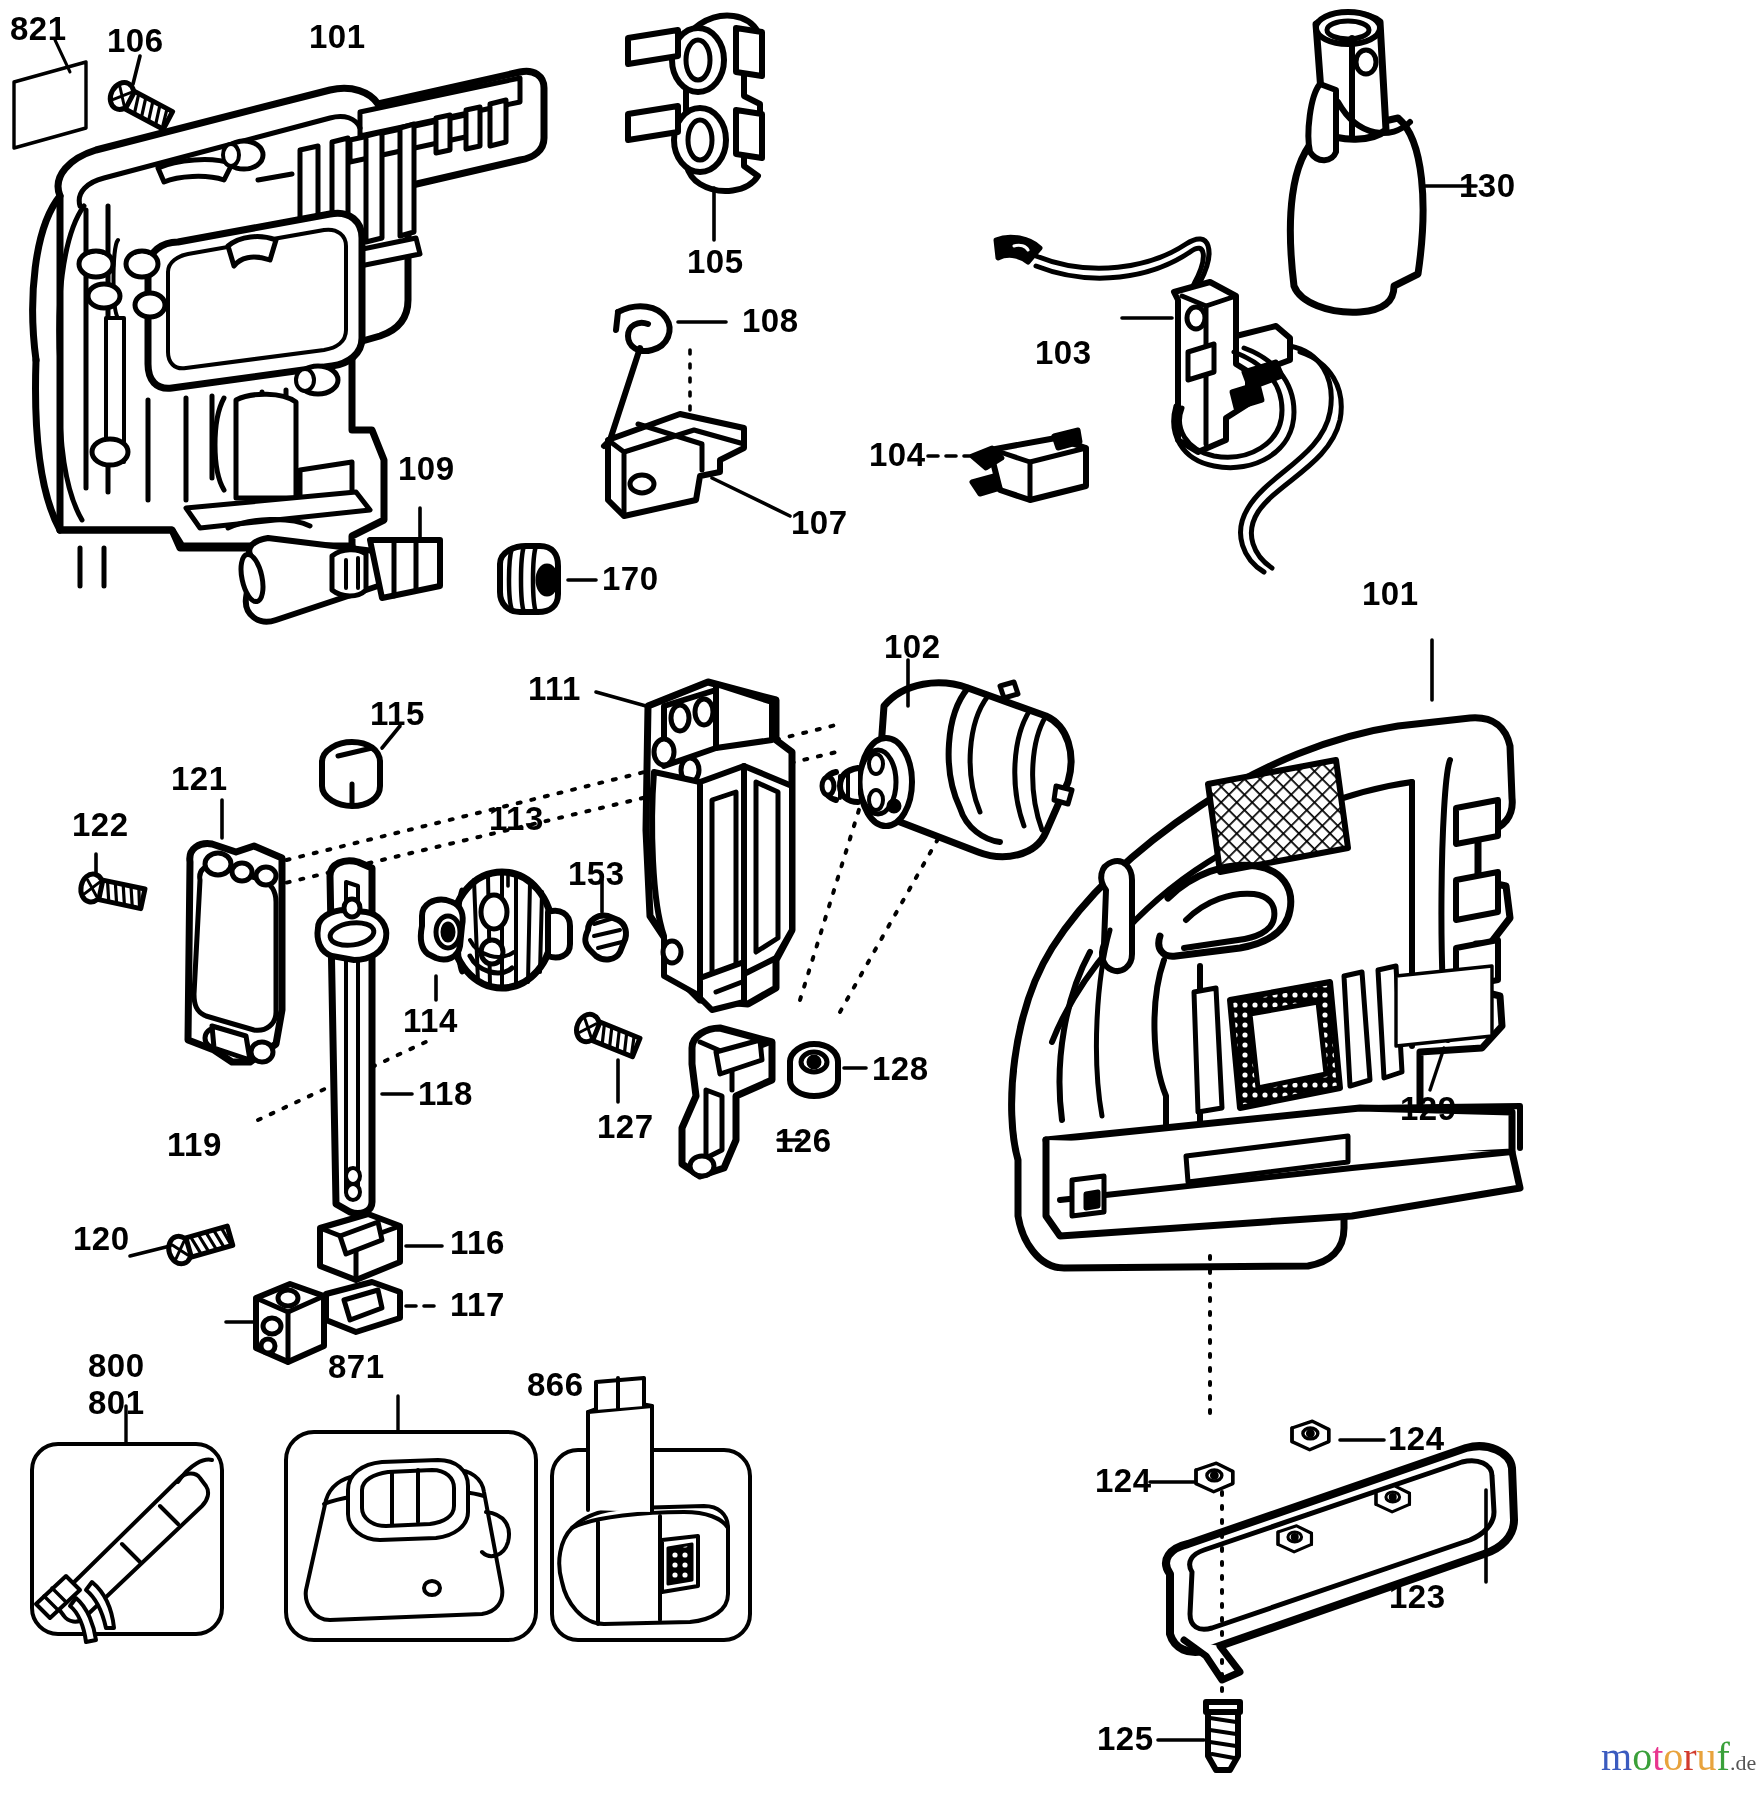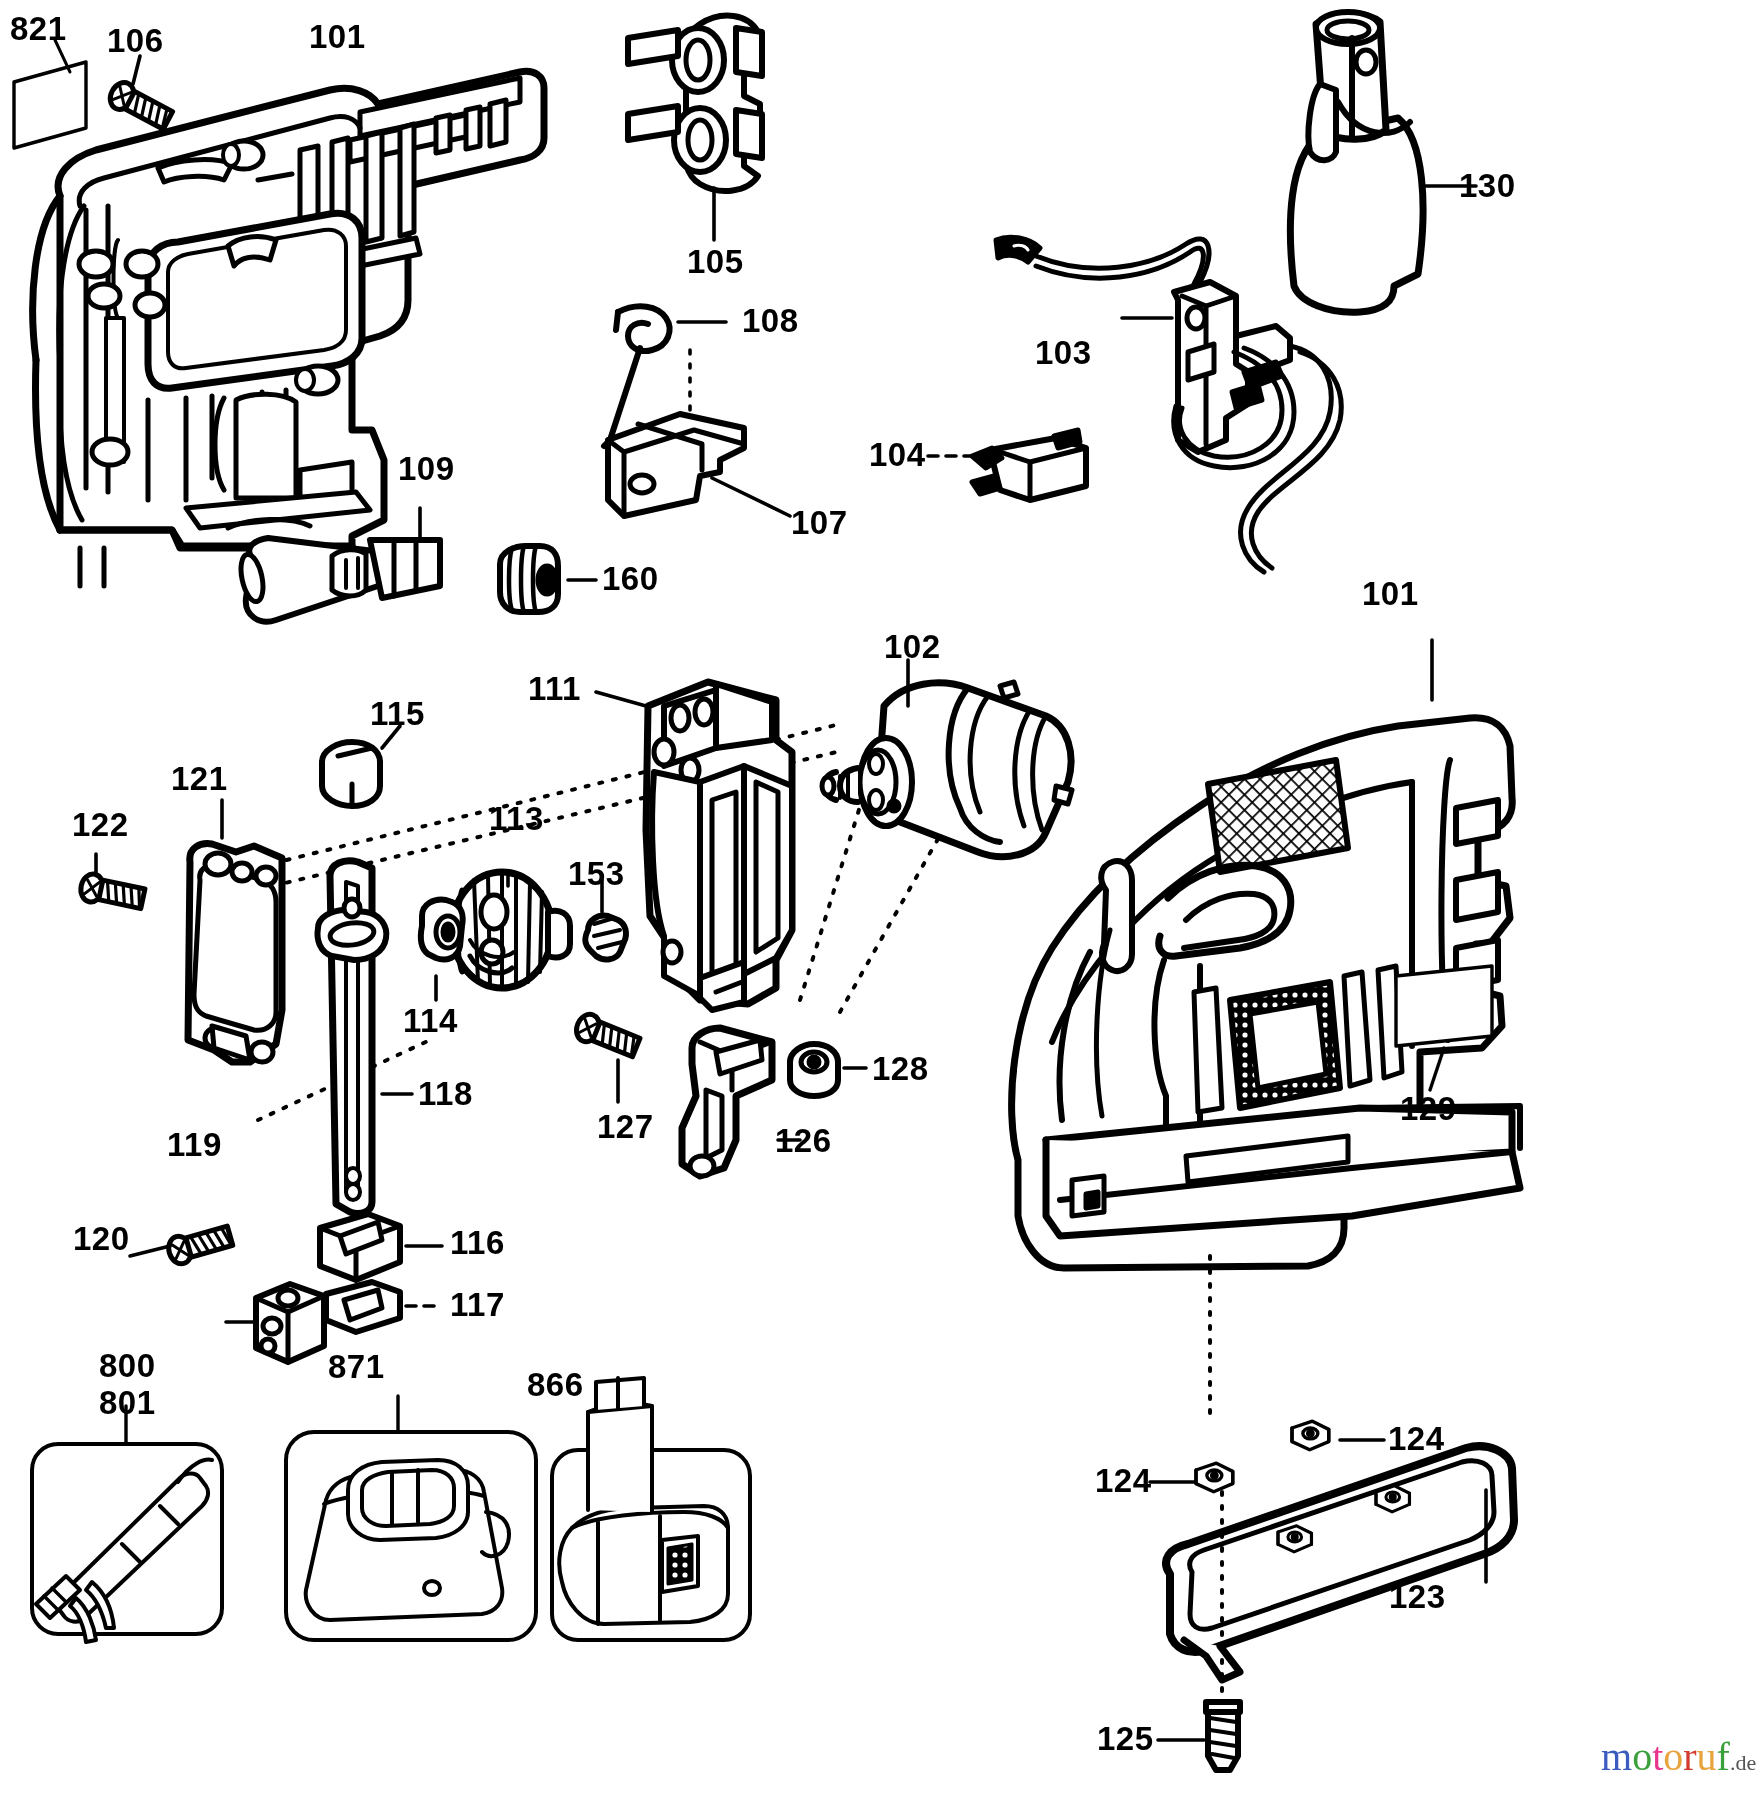--- a/index.html
+++ b/index.html
@@ -583,7 +583,7 @@
   <div class="lbl" style="left:791px; top:506px;">107</div>
   <div class="lbl" style="left:869px; top:438px;">104</div>
   <div class="lbl" style="left:398px; top:452px;">109</div>
-  <div class="lbl" style="left:602px; top:562px;">160</div>
+  <div class="lbl" style="left:602px; top:562px;">170</div>
   <div class="lbl" style="left:884px; top:630px;">102</div>
   <div class="lbl" style="left:1362px;top:577px;">101</div>
   <div class="lbl" style="left:516px; top:672px;margin-left:12px;">111</div>

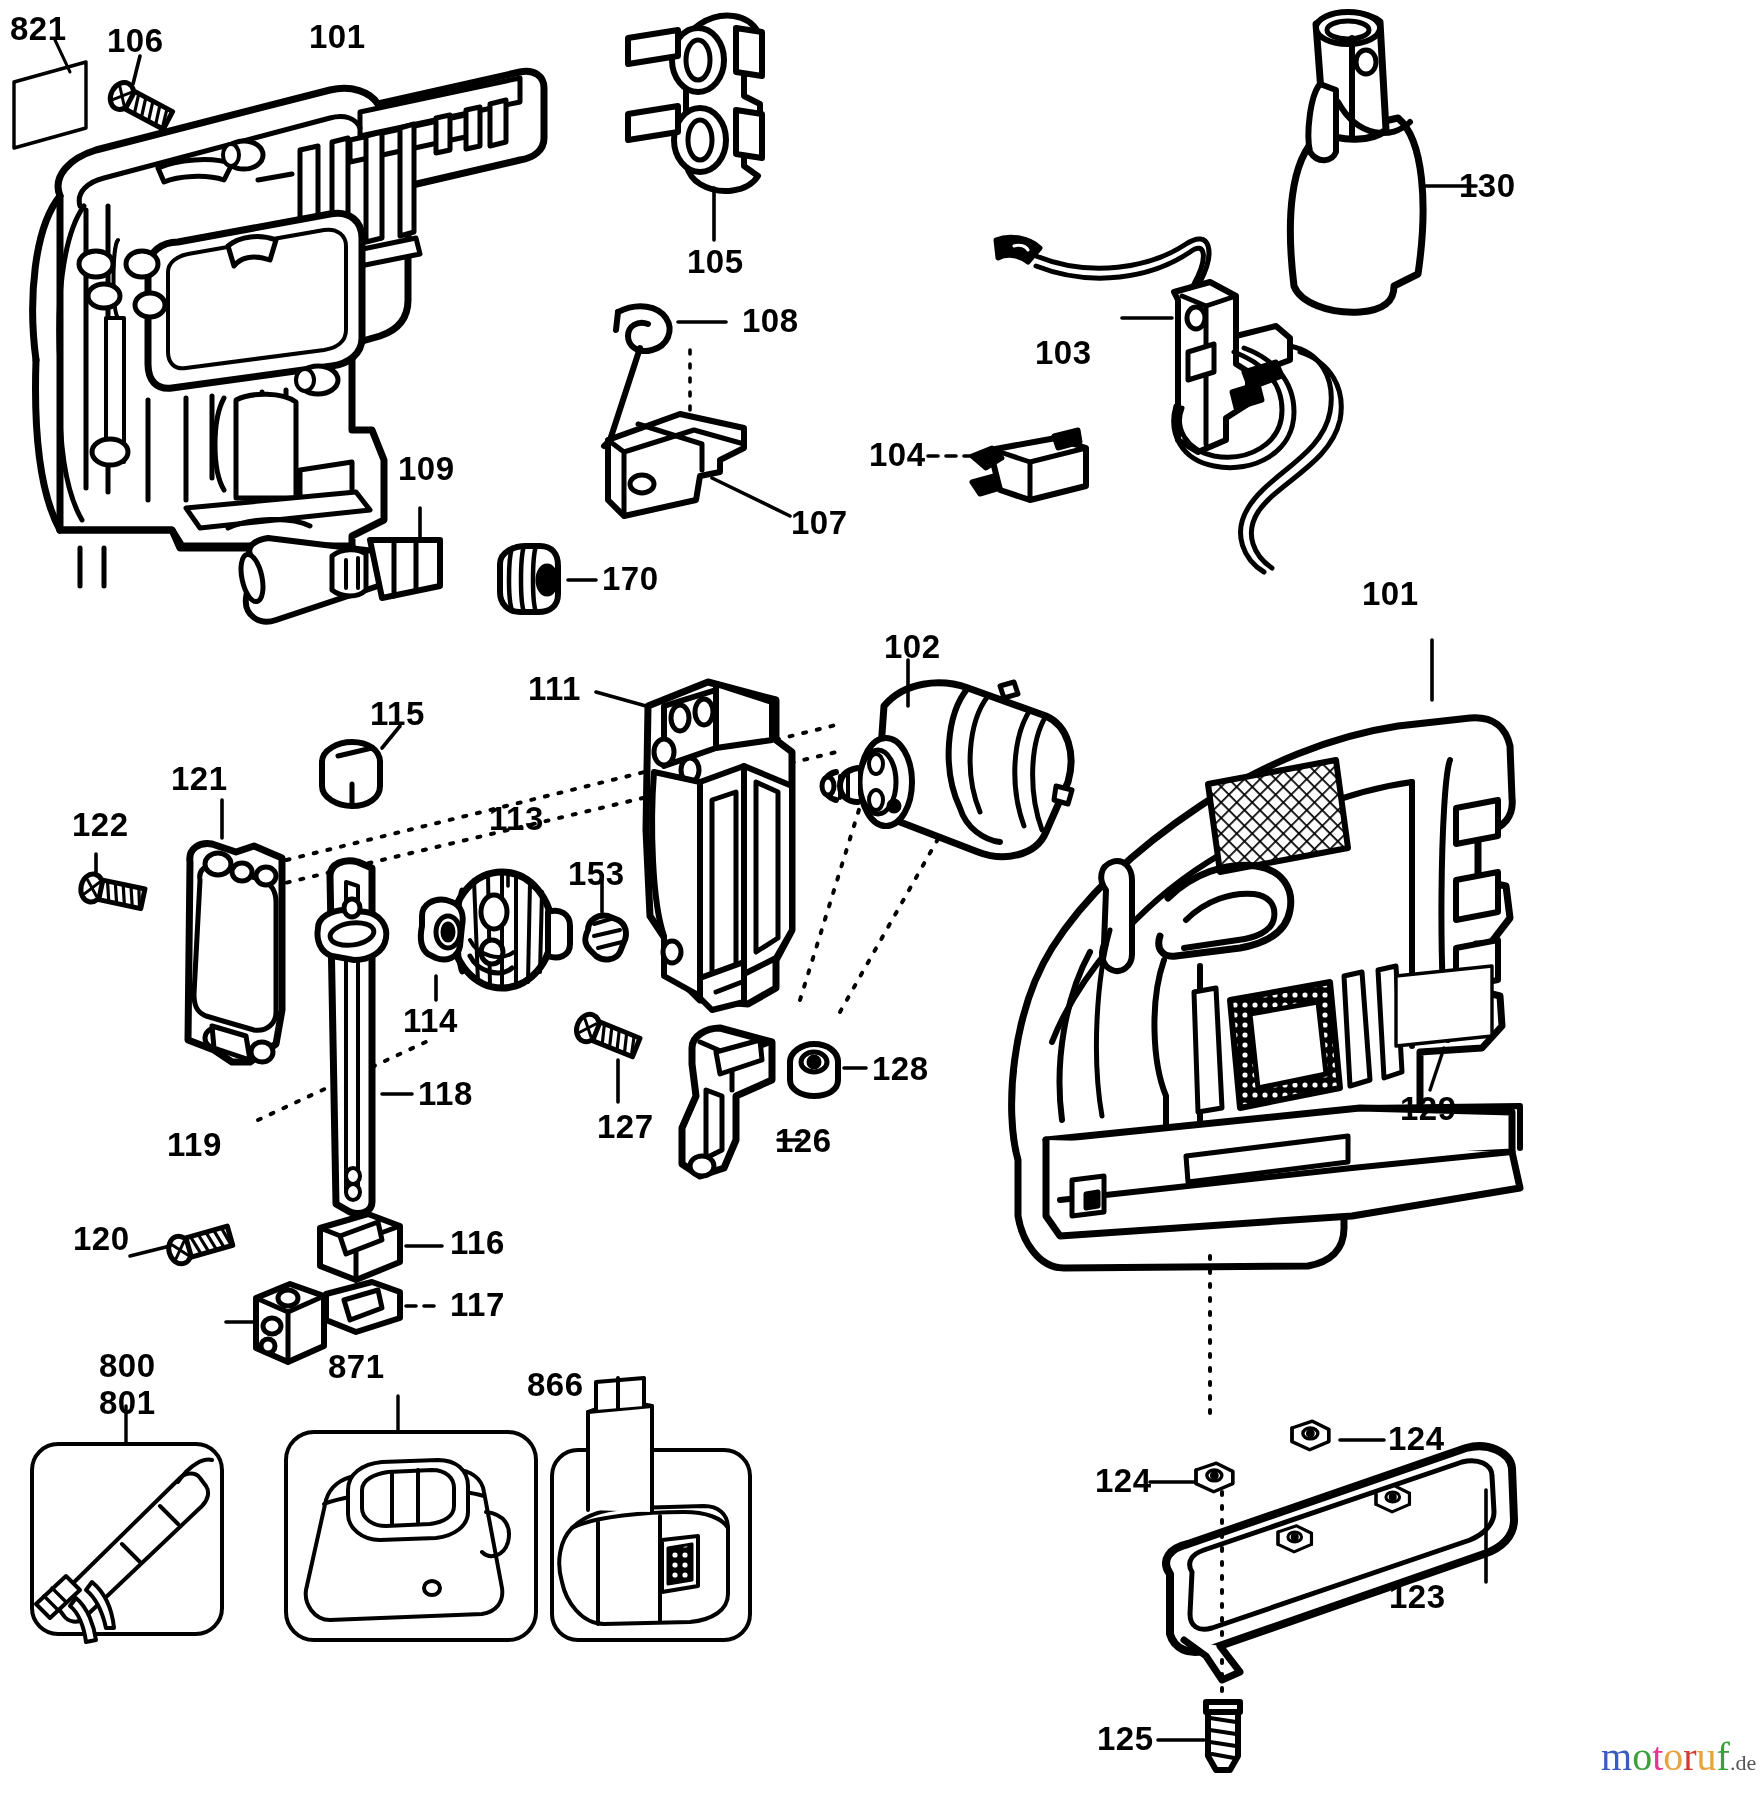--- a/index.html
+++ b/index.html
@@ -606,7 +606,7 @@
   <div class="lbl" style="left:1388px;top:1422px;">124</div>
   <div class="lbl" style="left:1095px;top:1464px;">124</div>
   <div class="lbl" style="left:1097px;top:1722px;">125</div>
-  <div class="lbl two" style="left:88px; top:1348px;margin-left:11px;"><span>800</span><br><span>801</span></div>
+  <div class="lbl two" style="left:88px; top:1348px;"><span>800</span><br><span>801</span></div>
   <div class="lbl" style="left:328px; top:1350px;">871</div>
   <div class="lbl" style="left:527px; top:1368px;">866</div>
 

